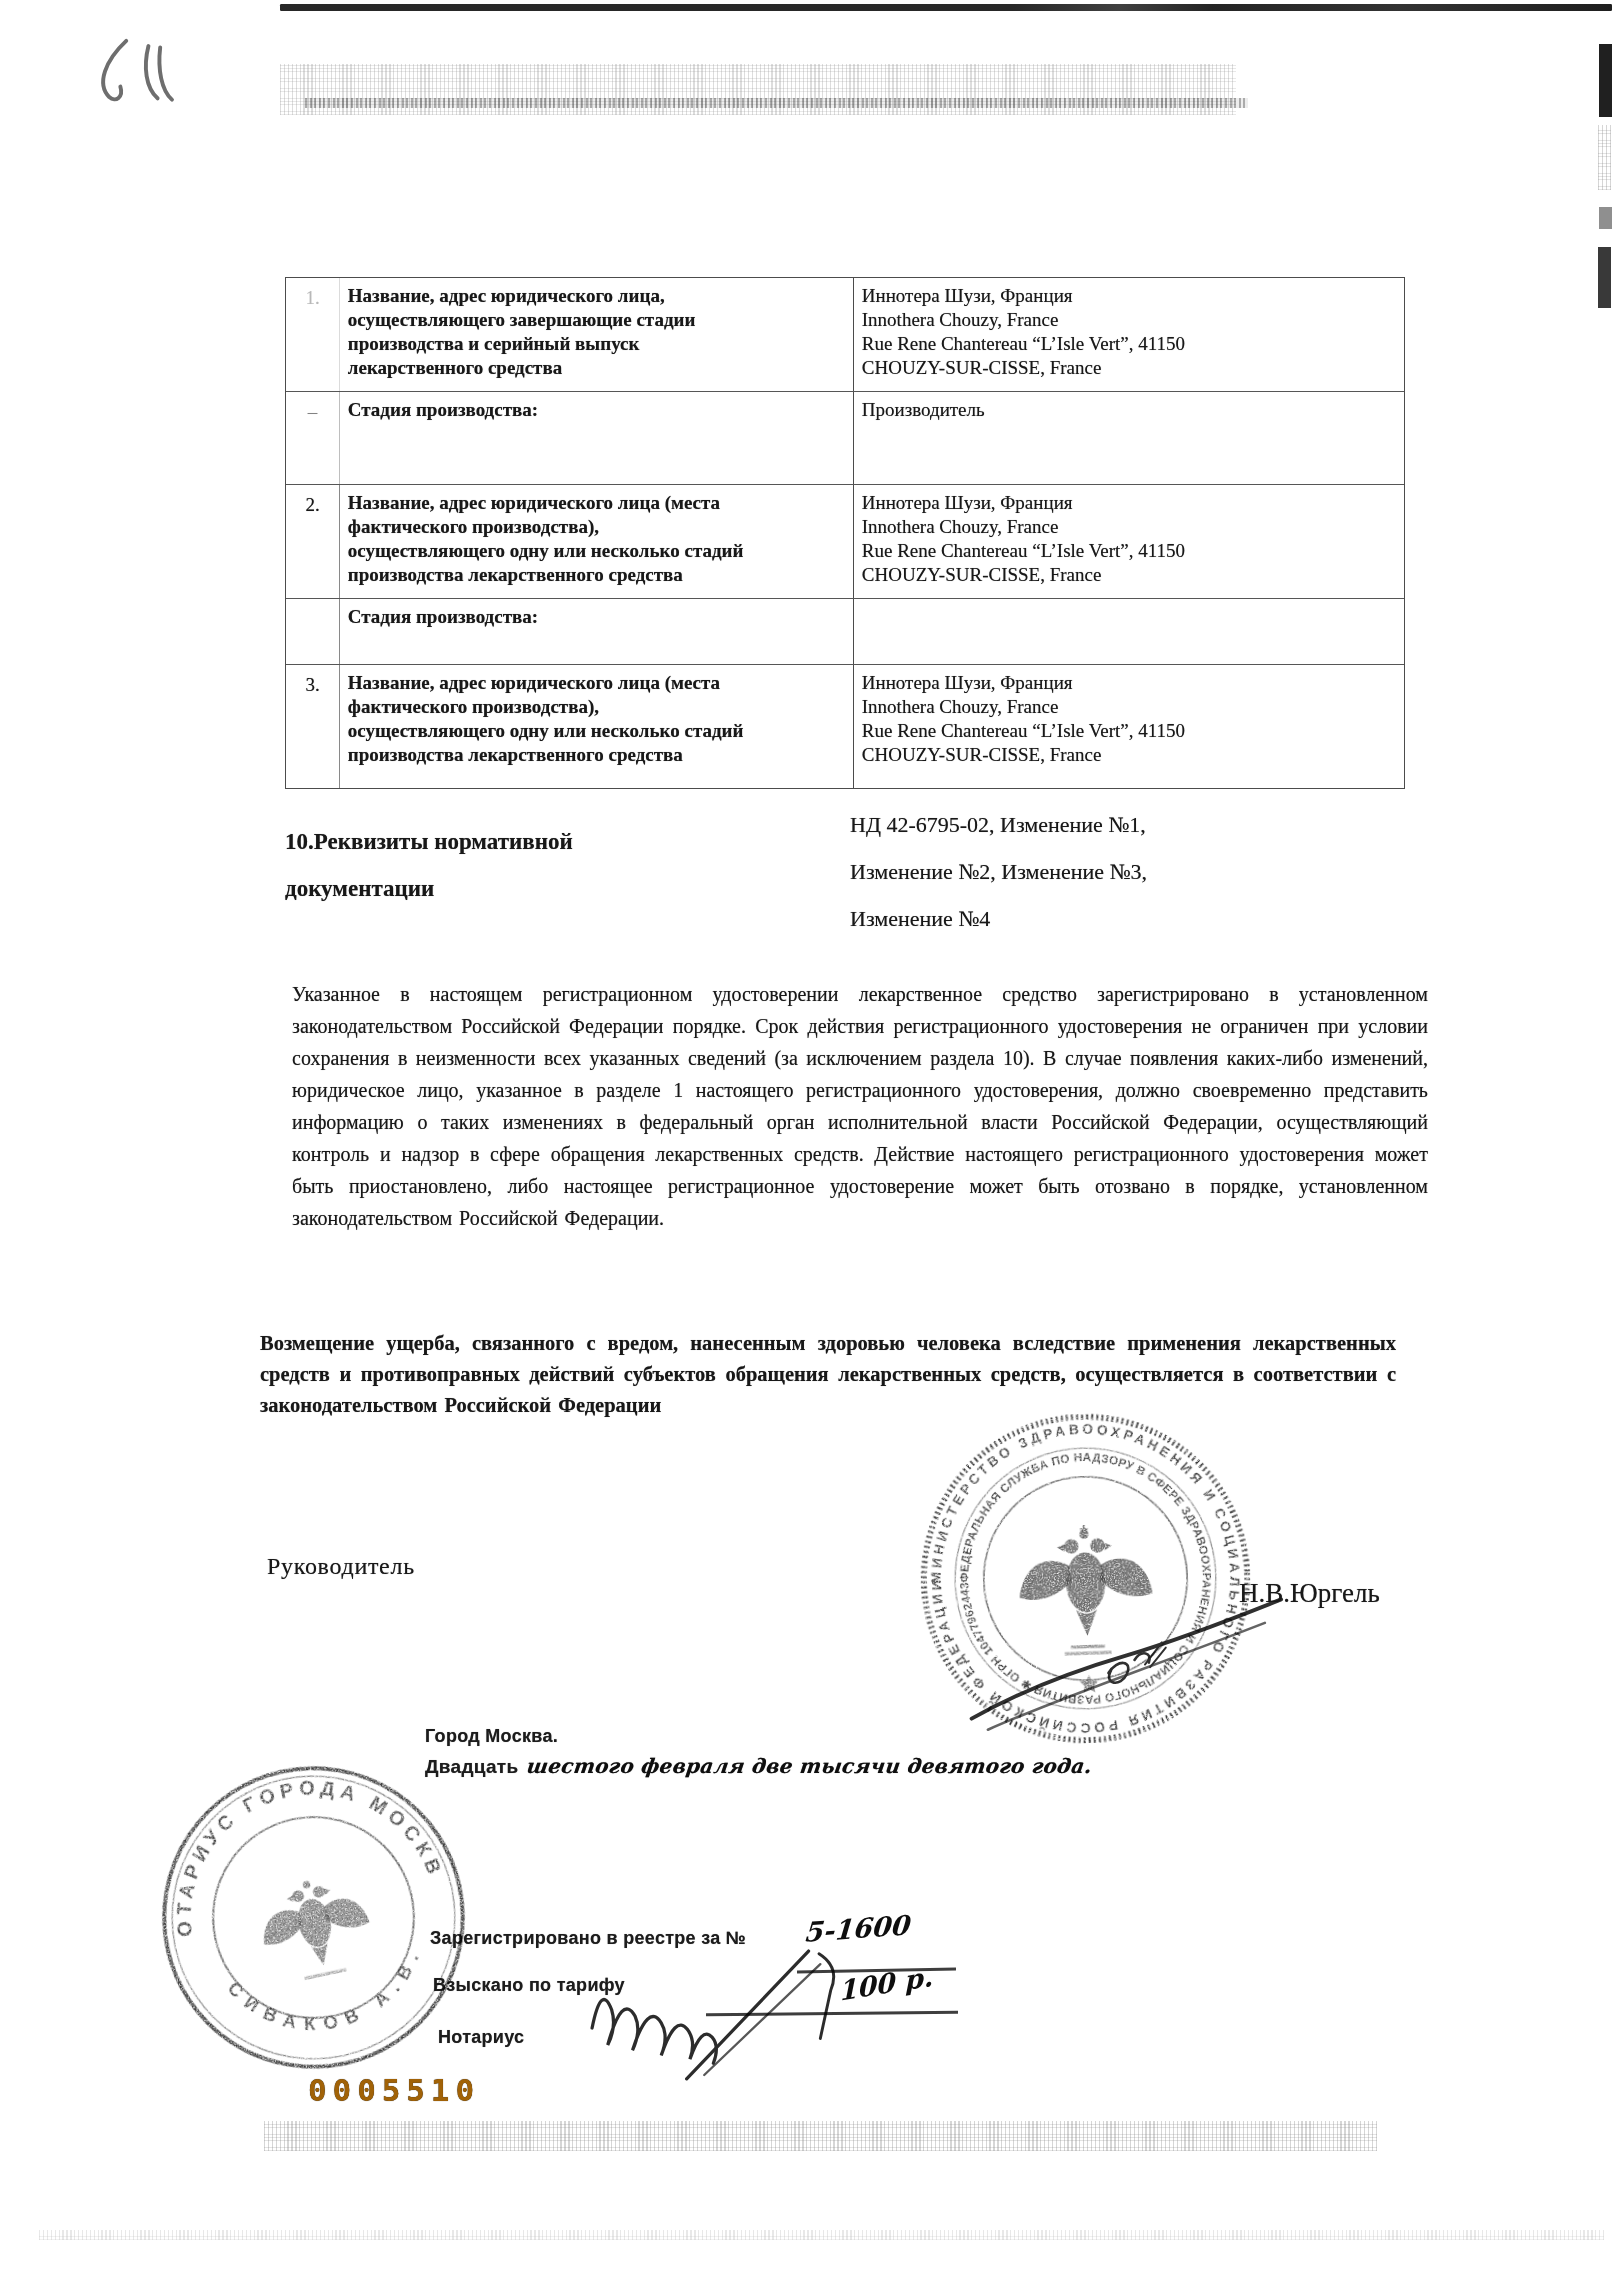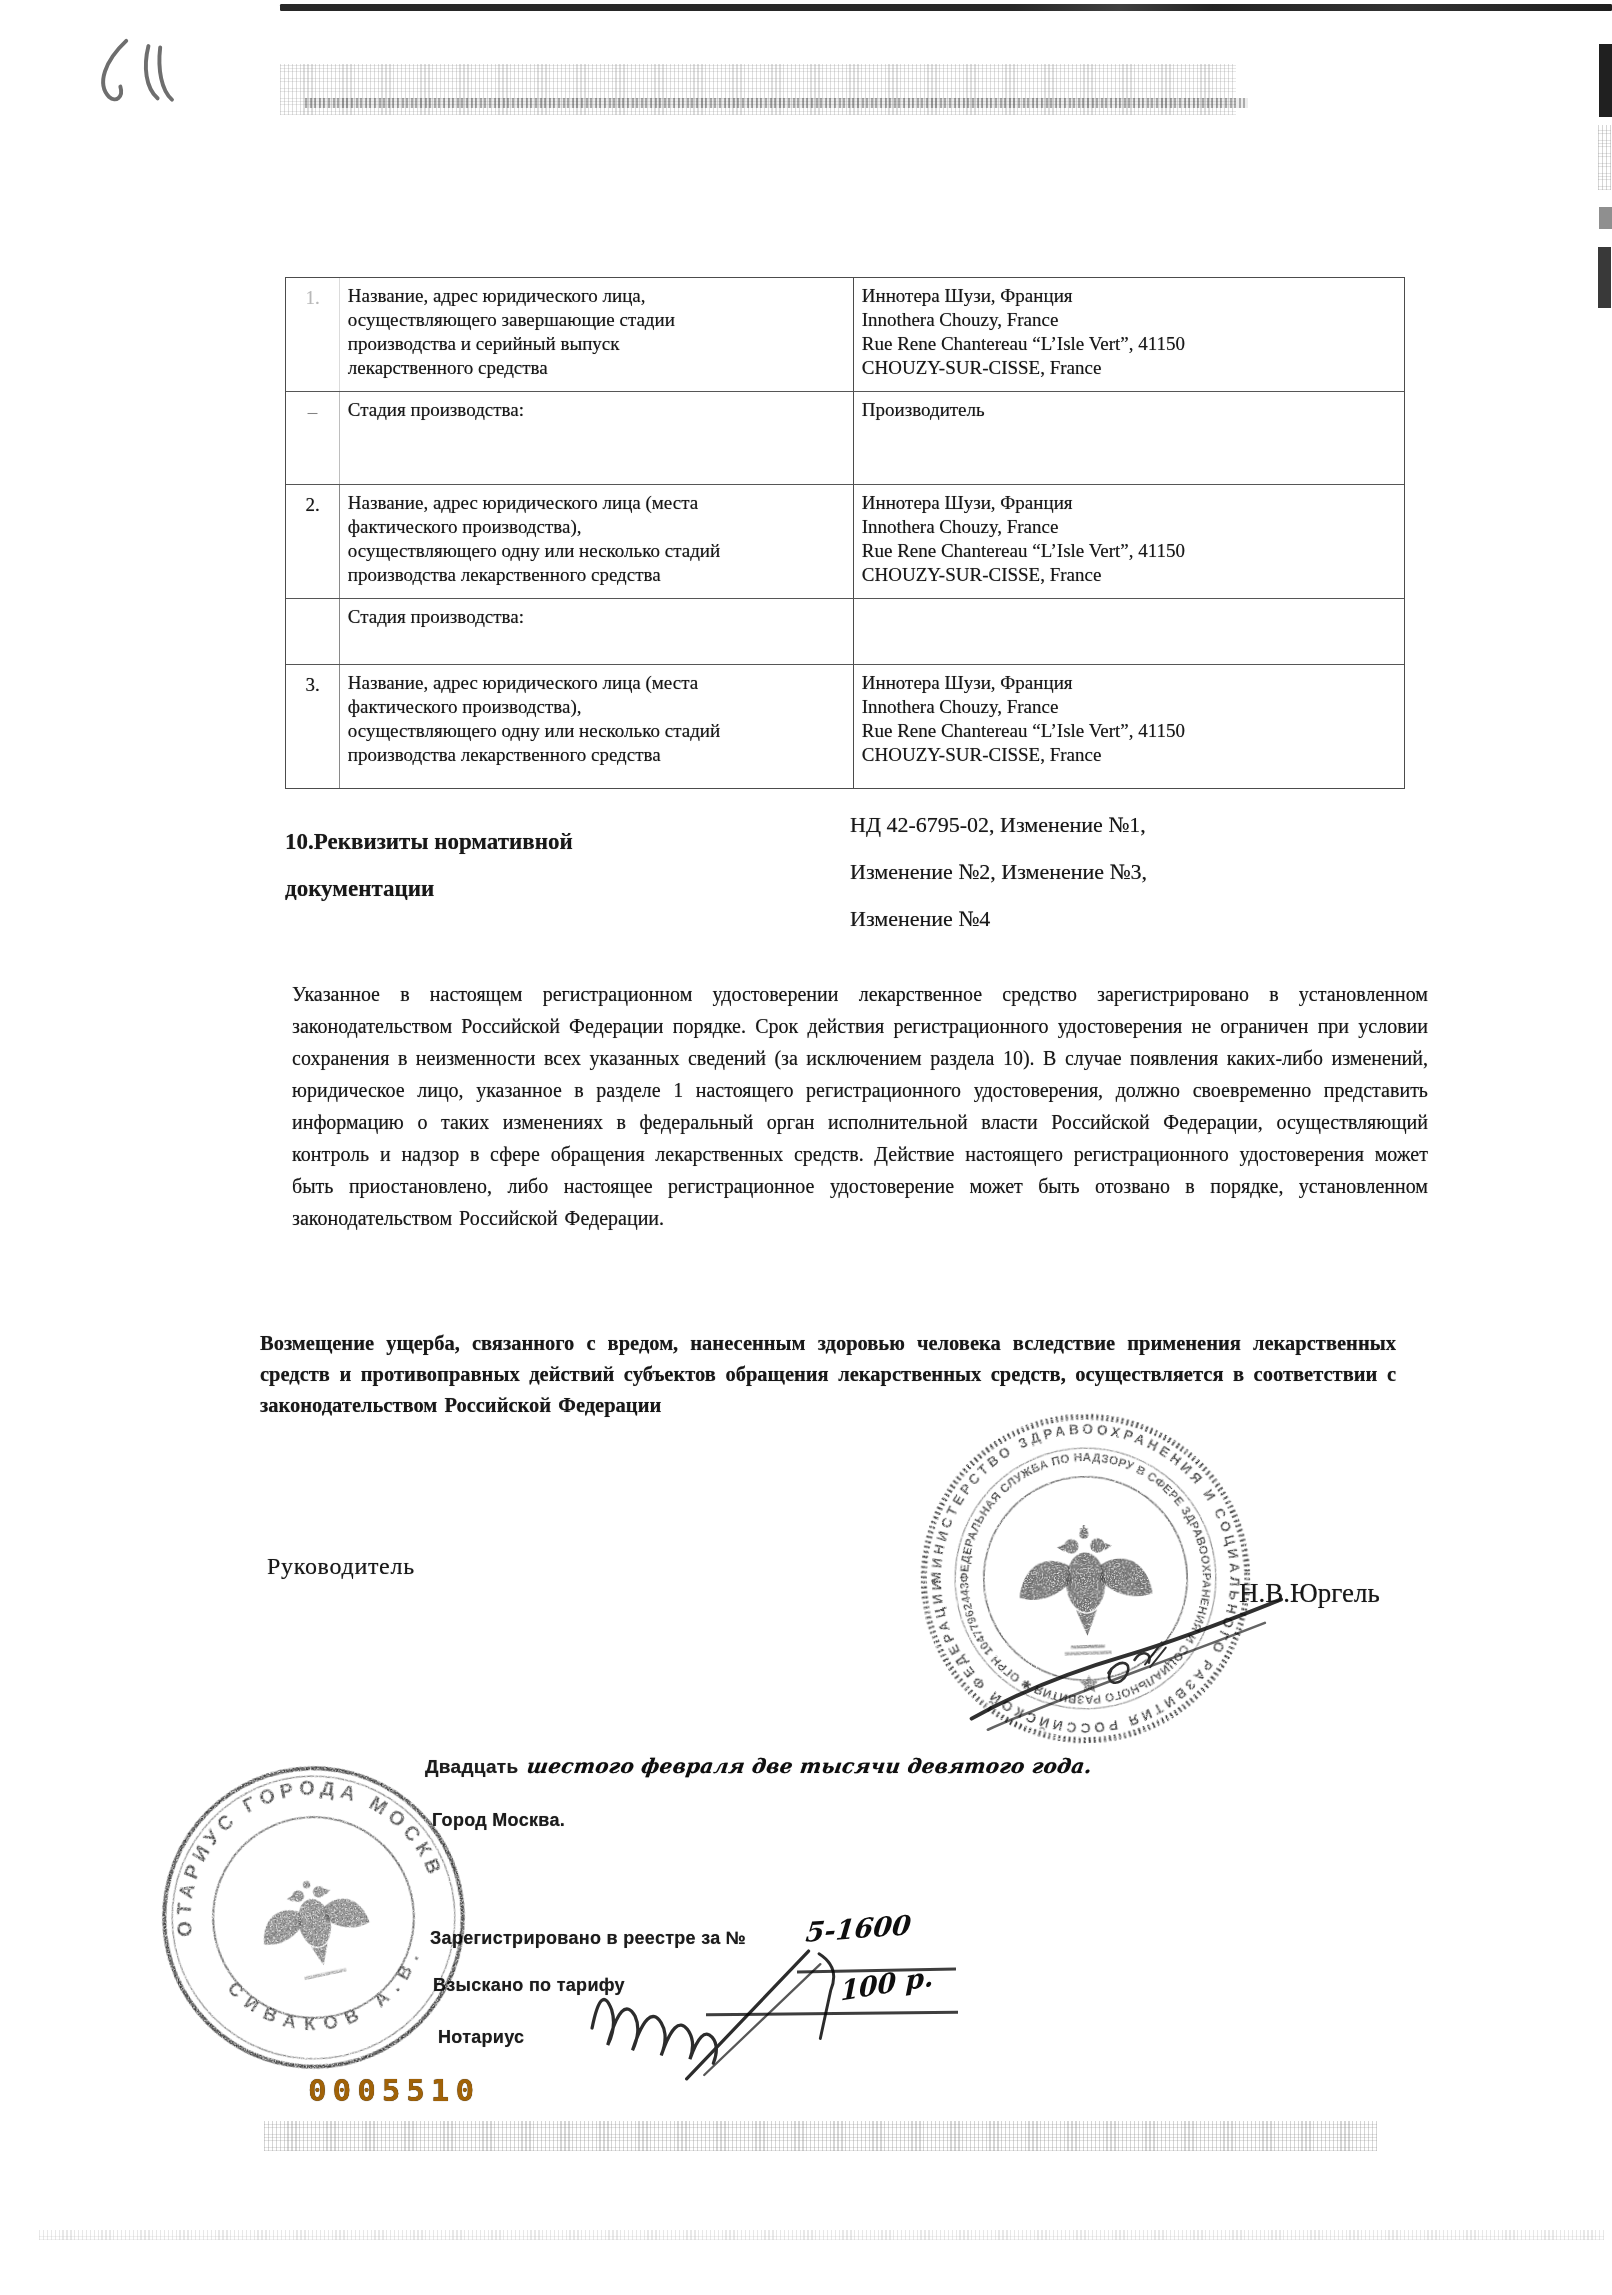--- a/index.html
+++ b/index.html
@@ -34,7 +34,7 @@
   .c-num{width:54px;box-sizing:border-box;border-right:0.7px solid rgba(40,40,40,.55);
      padding-top:7.8px;text-align:center;}
   .c-lbl{width:514px;box-sizing:border-box;border-right:1.3px solid rgba(30,30,30,.8);
-     padding:5.9px 5.2px 0 7.8px;}
+     padding:5.9px 5.2px 0 7.8px;font-weight:bold;}
   .c-val{flex:1;padding:5.9px 3.9px 0 7.8px;}
   .h1{height:113px;} .h2{height:93px;} .h3{height:114px;} .h4{height:66px;} .h5{height:124px;}
   .faint1{opacity:.3;} .faint2{opacity:.55;}

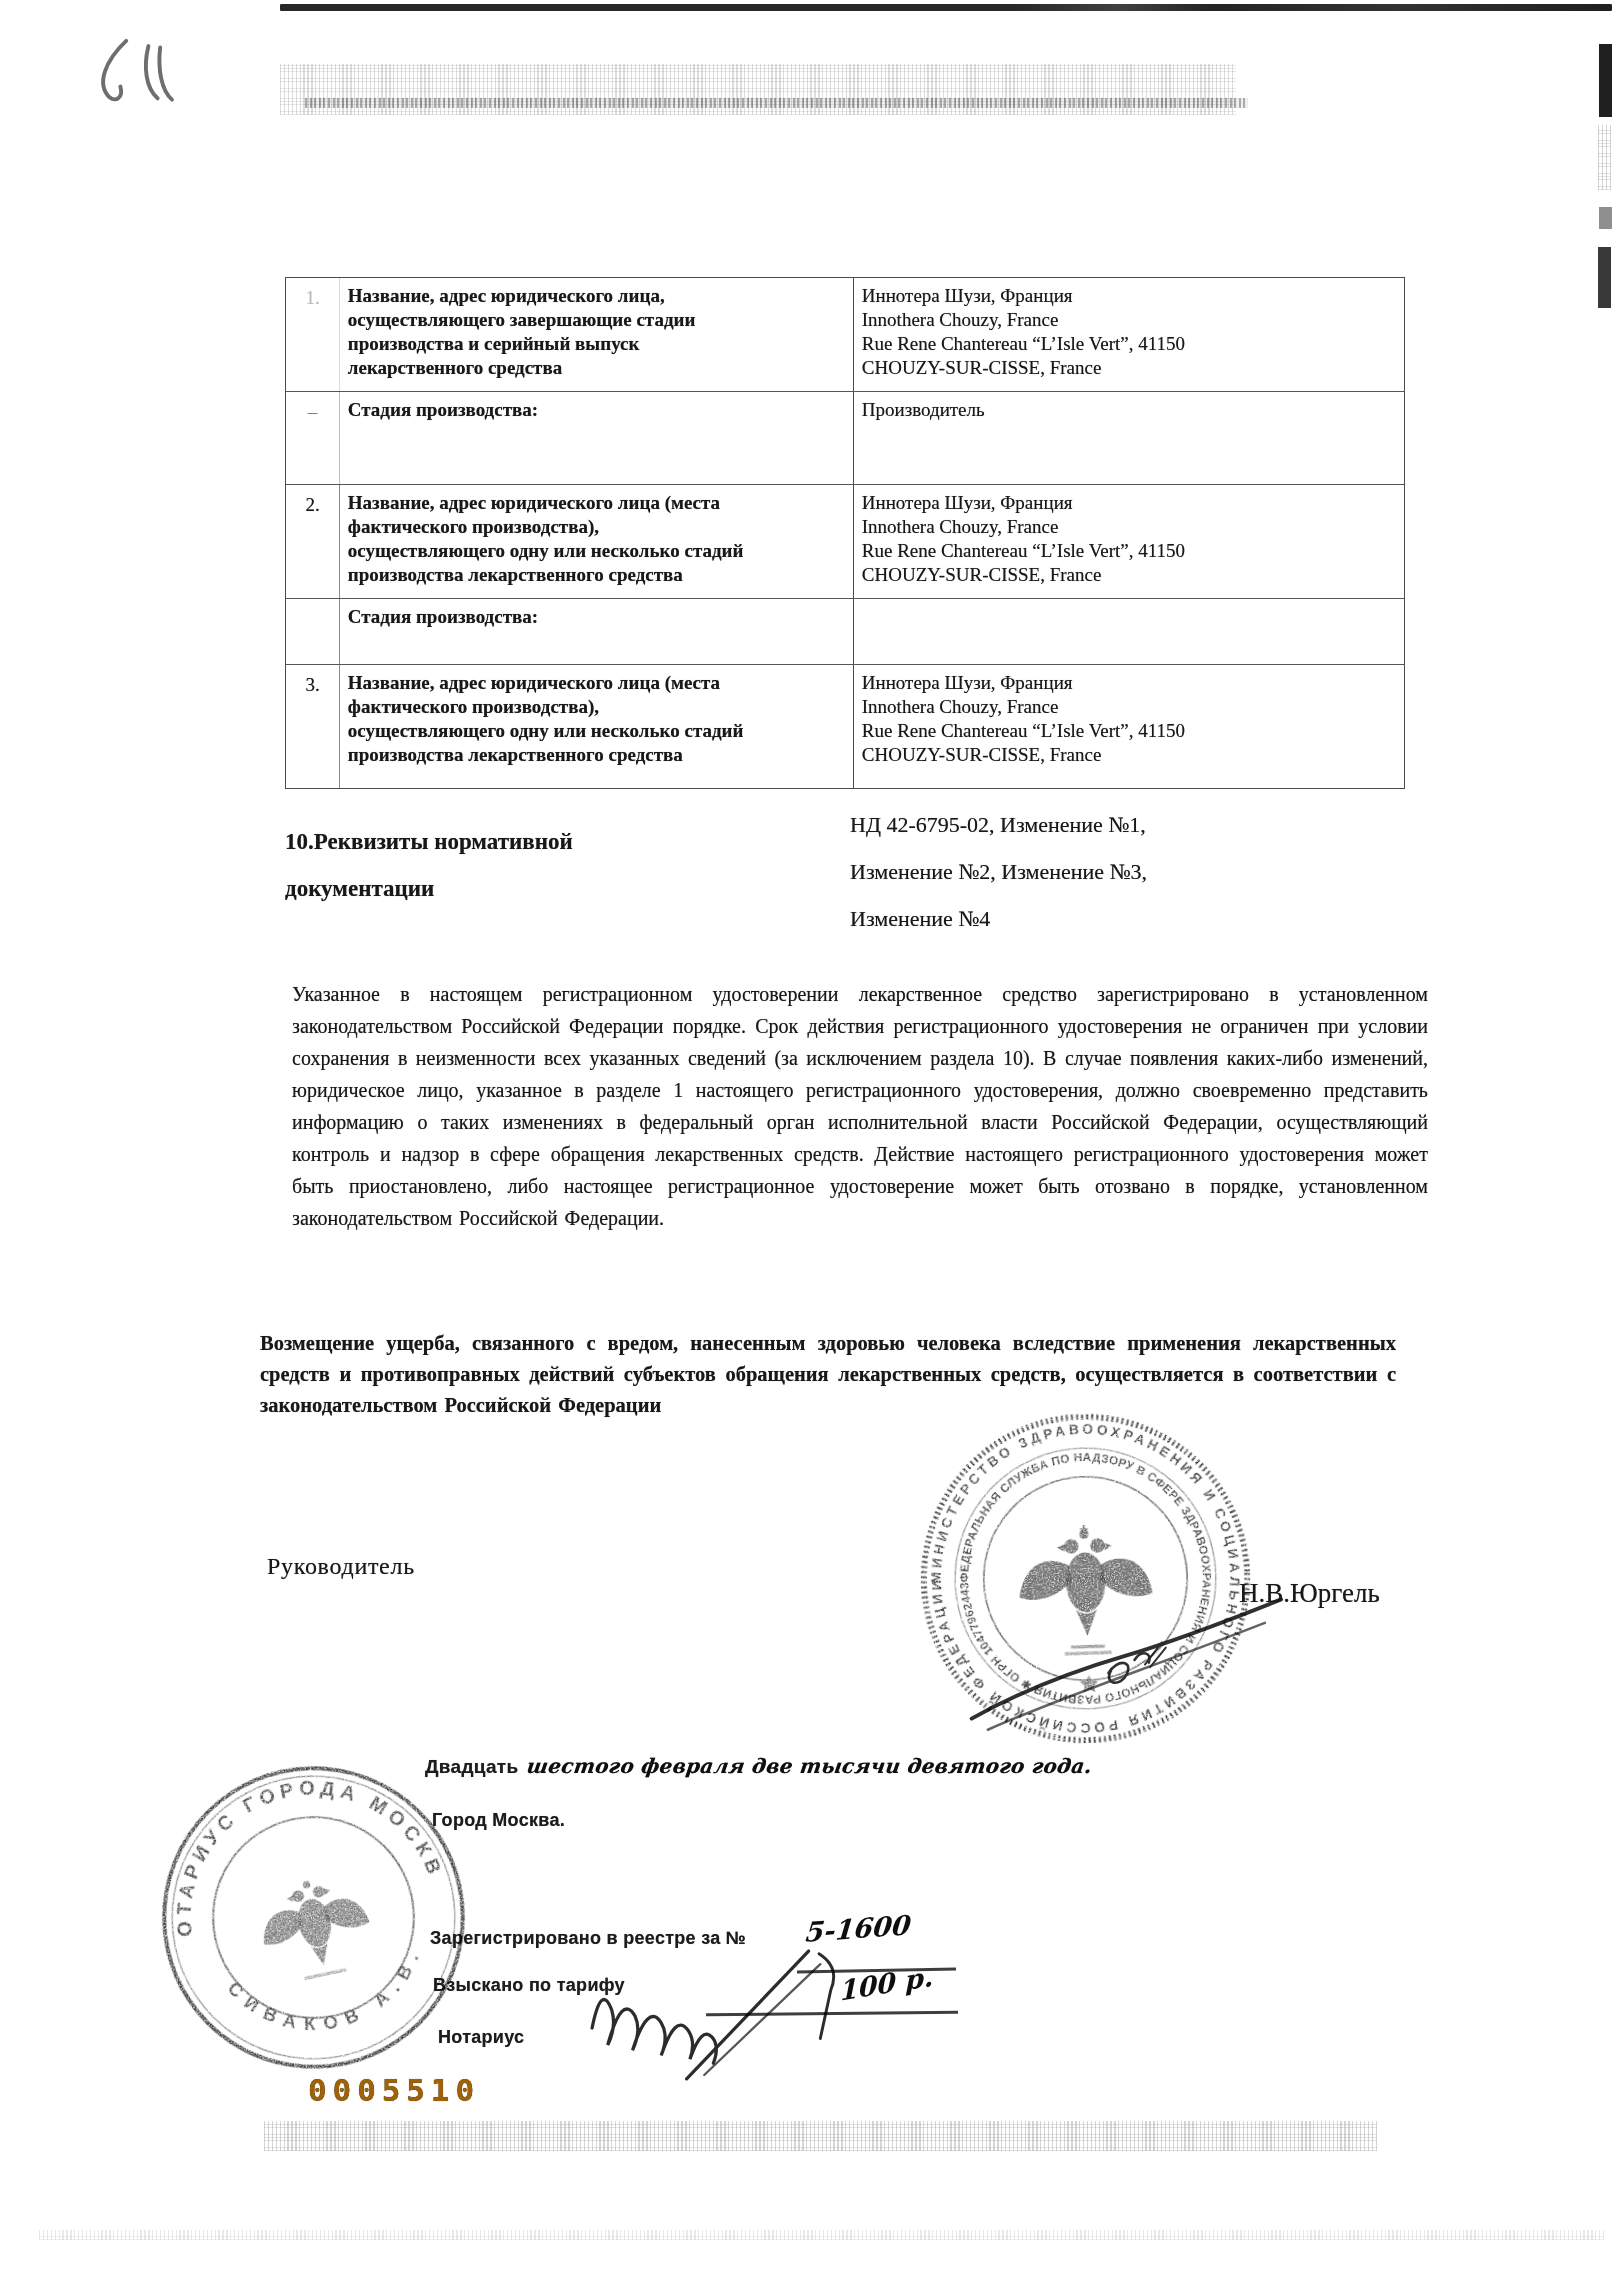--- a/index.html
+++ b/index.html
@@ -51,7 +51,7 @@
   
   .nt{font-family:"Liberation Sans", sans-serif;font-weight:700;color:#1c1c1c;
       letter-spacing:0.3px;text-shadow:0 0 0.7px rgba(20,20,20,.6);}
-  .nt-city{left:425px;top:1810px;font-size:18px;margin-left:7px;}
+  .nt-city{left:425px;top:1726px;font-size:18px;}
   .nt-date{left:425px;top:1754px;font-size:19px;}
   .hand{font-family:"DejaVu Serif", serif;font-style:italic;font-weight:700;color:#0e0e0e;}
   .nt-date .hand{font-size:20px;display:inline-block;transform:skewX(-8deg);margin-left:9px;}

